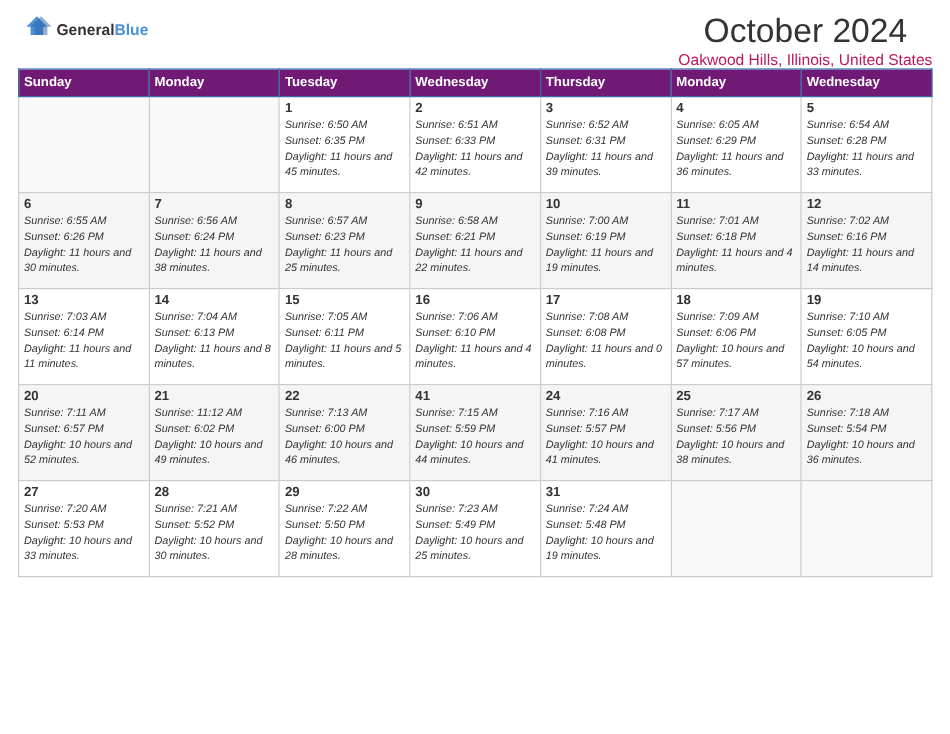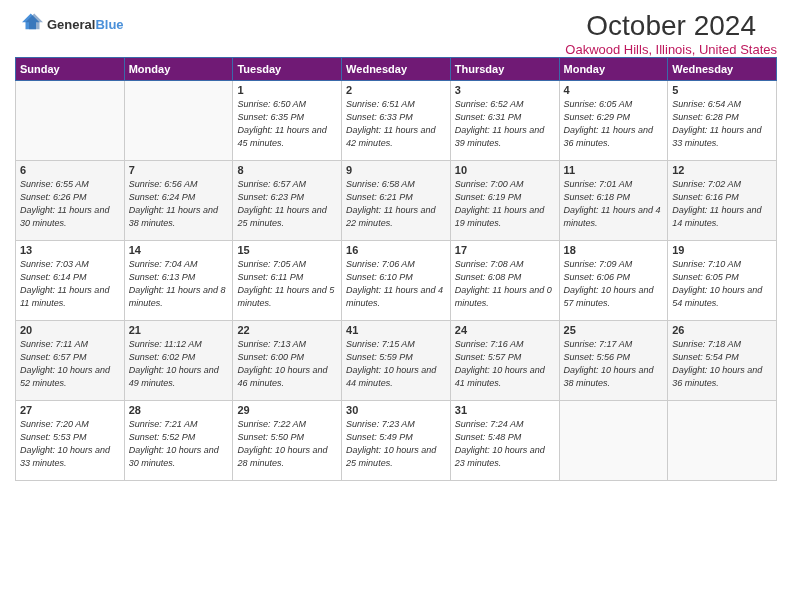--- a/index.html
+++ b/index.html
@@ -248,7 +248,7 @@
           </td>
           <td>
             <span class="day-num">31</span>
-            <div class="day-info"><span>Sunrise: 7:24 AM</span><br><span>Sunset: 5:48 PM</span><br><span>Daylight: 10 hours and 23 minutes.</span><br></div>
+            <div class="day-info"><span>Sunrise: 7:24 AM</span><br><span>Sunset: 5:48 PM</span><br><span>Daylight: 10 hours and 19 minutes.</span><br></div>
           </td>
           <td class="empty-cell"></td>
           <td class="empty-cell"></td>

